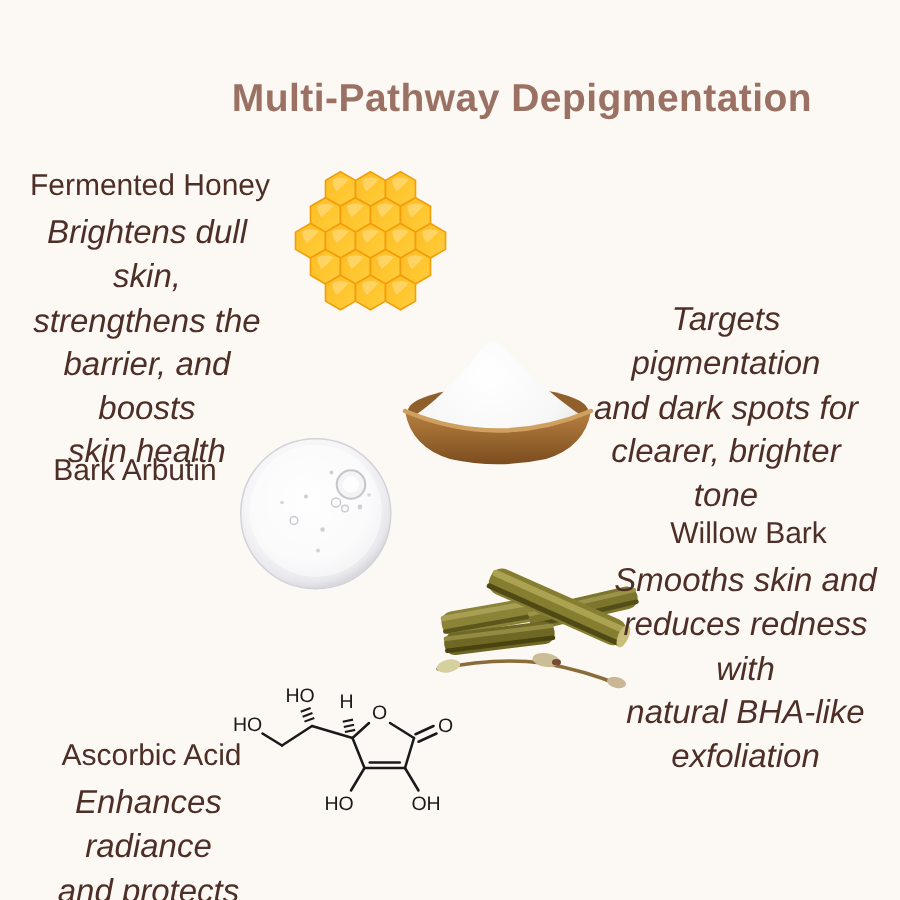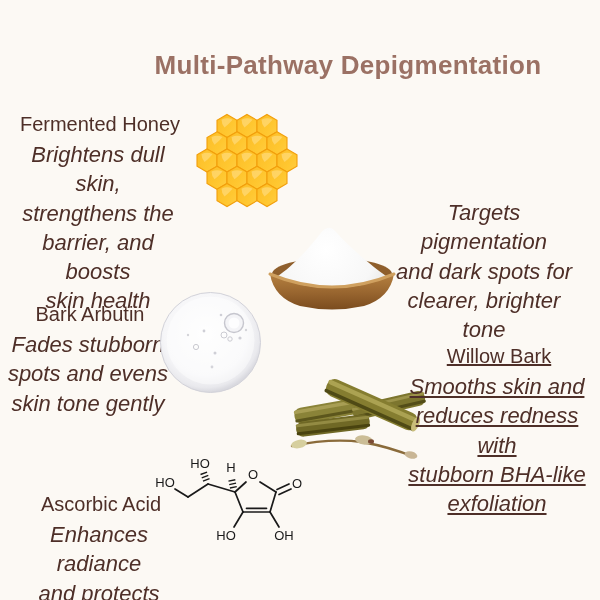--- a/index.html
+++ b/index.html
@@ -130,9 +130,6 @@
 
   <div class="ing-block" style="left:6px;top:302px;width:164px;">
     <div class="ing-name">Bark Arbutin</div>
-    <div class="ing-desc">Fades stubborn
-spots and evens
-skin tone gently</div>
   </div>
   <svg class="art" style="left:158px;top:290px;" width="105" height="105" viewBox="0 0 105 105">
     <defs>

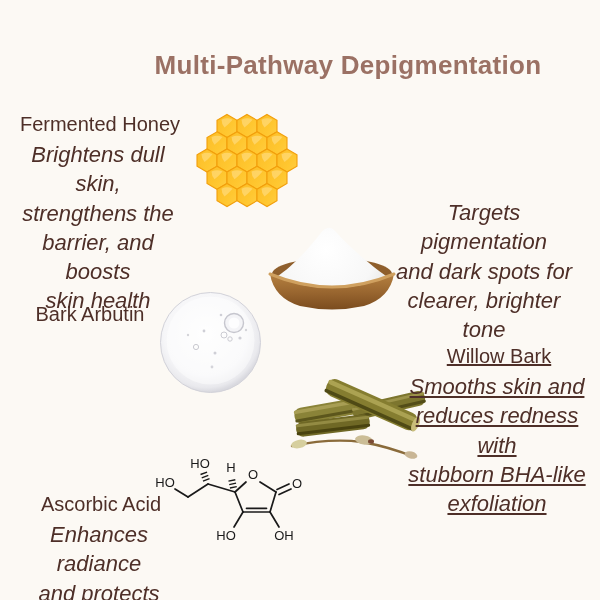--- a/index.html
+++ b/index.html
@@ -184,7 +184,7 @@
     <ellipse cx="76" cy="72" rx="9" ry="4.6" fill="#CBBD96" transform="rotate(8 76 72)"></ellipse>
     <ellipse cx="83" cy="73.5" rx="3" ry="2.2" fill="#7A4A33"></ellipse>
   </svg>
-  <div class="ing-block" style="left:403px;top:344px;width:188px;text-decoration:underline;">
+  <div class="ing-block" style="left:403px;top:344px;width:188px;">
     <div class="ing-name">Willow Bark</div>
     <div class="ing-desc">Smooths skin and
 reduces redness with

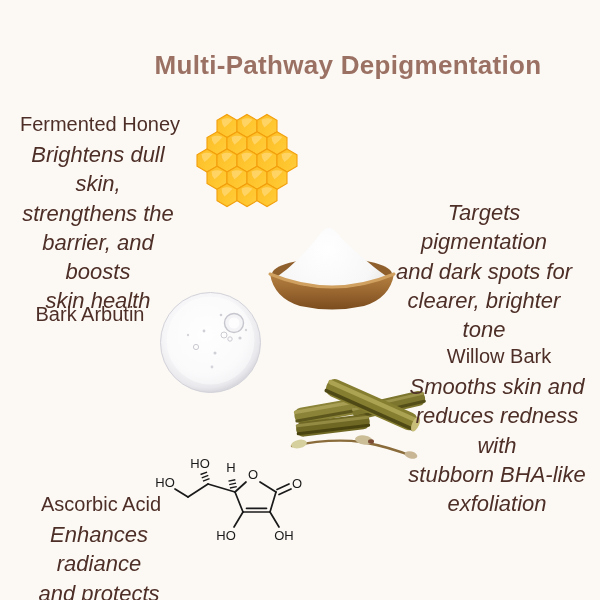--- a/index.html
+++ b/index.html
@@ -188,7 +188,7 @@
     <div class="ing-name">Willow Bark</div>
     <div class="ing-desc">Smooths skin and
 reduces redness with
-stubborn BHA-like
+natural BHA-like
 exfoliation</div>
   </div>
 

